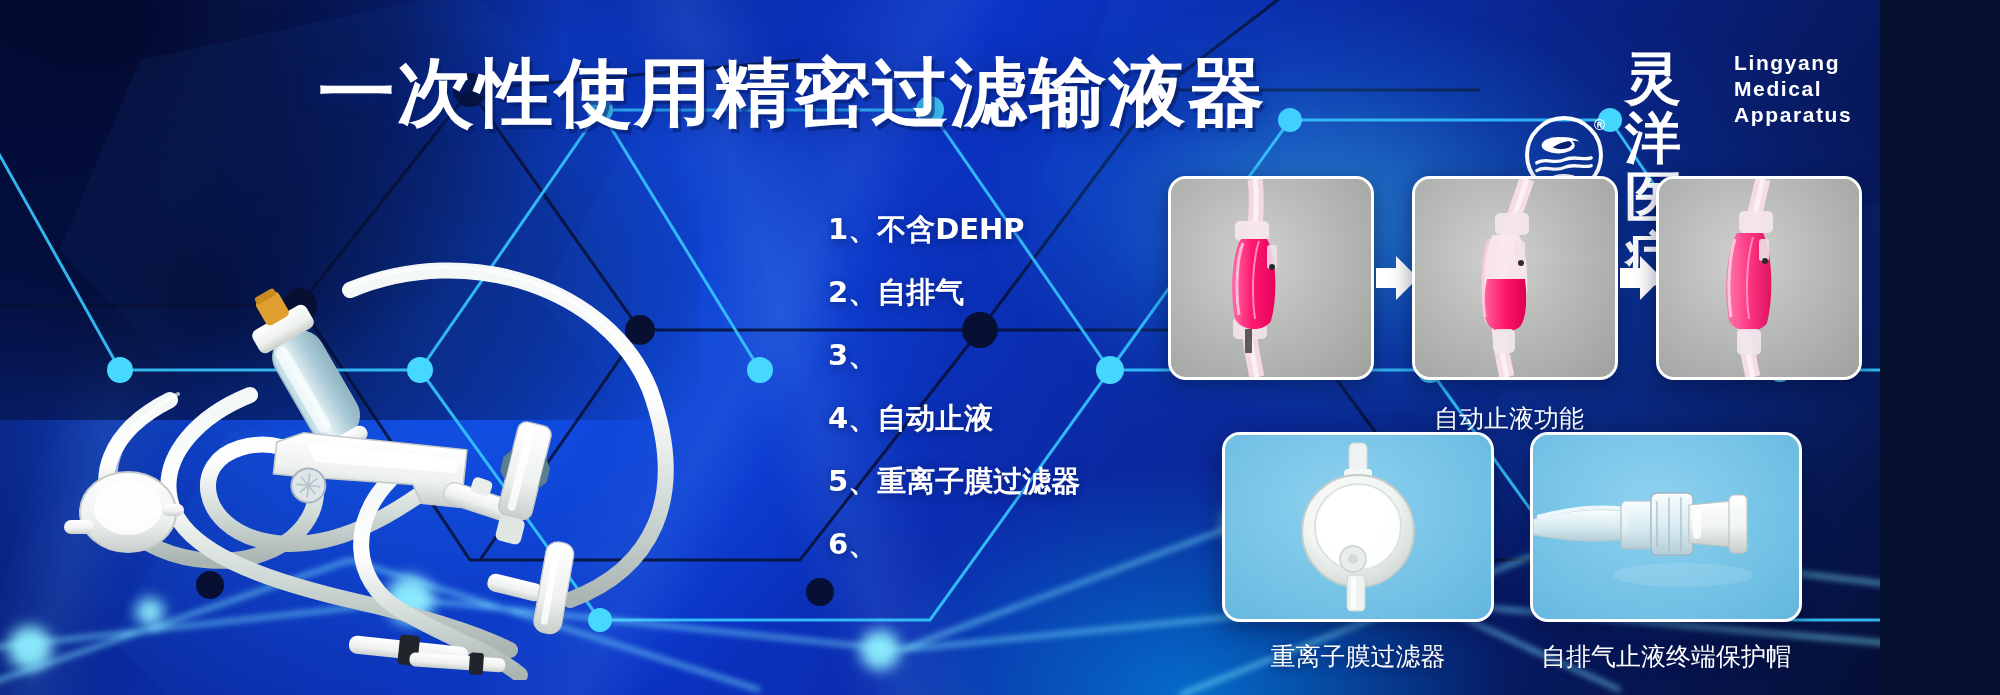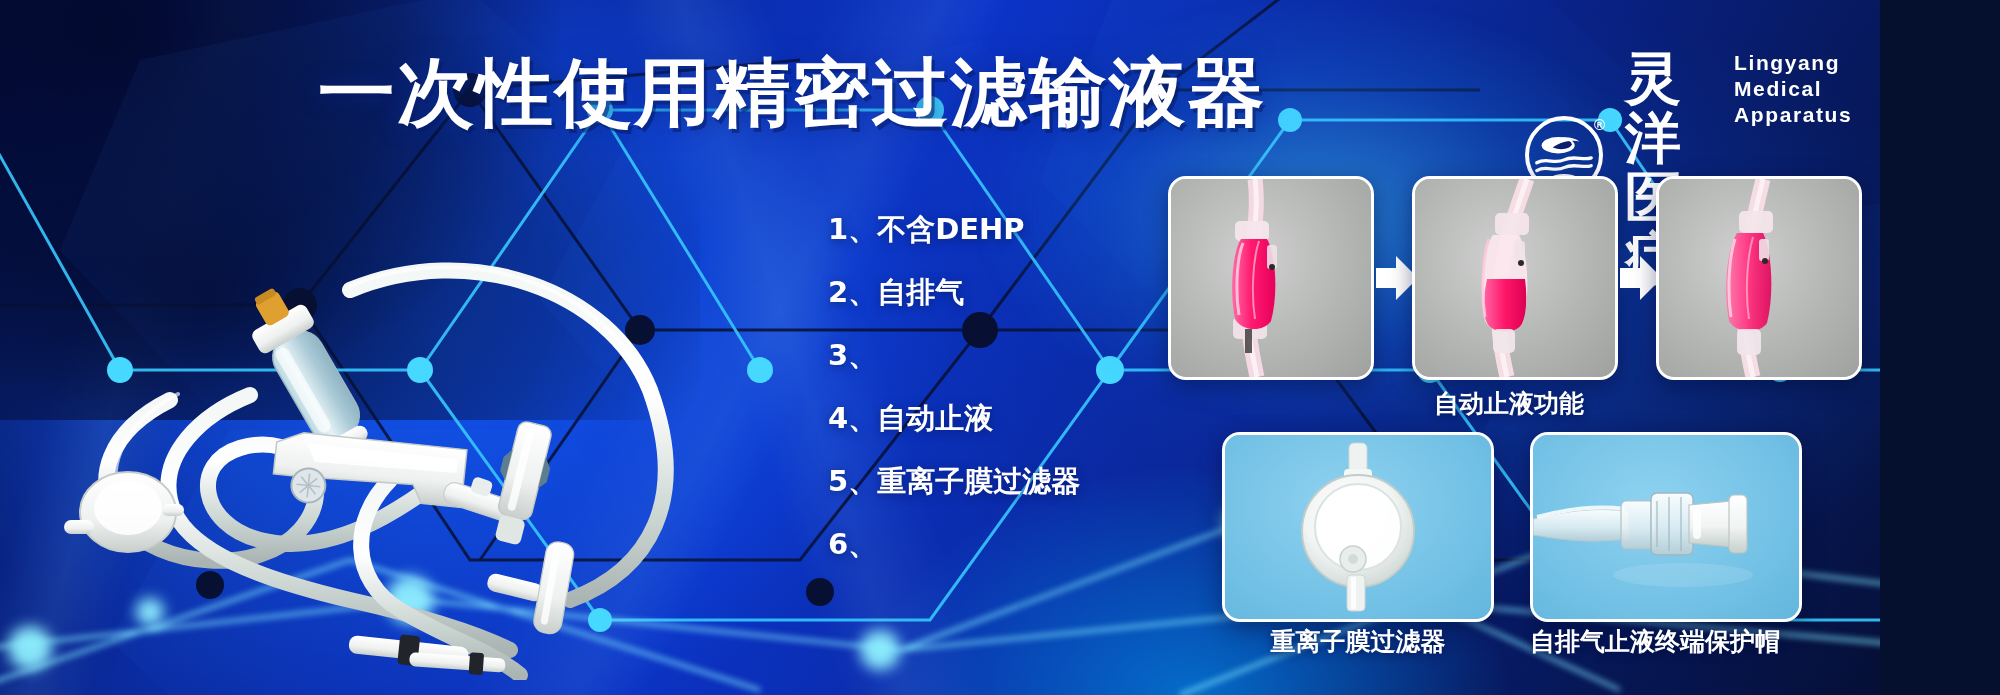--- a/index.html
+++ b/index.html
@@ -87,9 +87,10 @@
   .p5{left:1530px;width:272px;}
 
   .caption{
-    position:absolute;color:#fff;font-weight:700;white-space:nowrap;
+    position:absolute;color:#fff;font-weight:400;white-space:nowrap;
     font-family:"DejaVu Sans","Liberation Sans",sans-serif;
     text-shadow:0 2px 9px rgba(0,15,70,.75);
+    margin-top:15px;
   }
   .cap-top{top:389px;left:1189px;width:640px;text-align:center;font-size:25px;line-height:30px;}
   .cap-b1{top:627px;left:1222px;width:272px;text-align:center;font-size:25px;line-height:30px;}

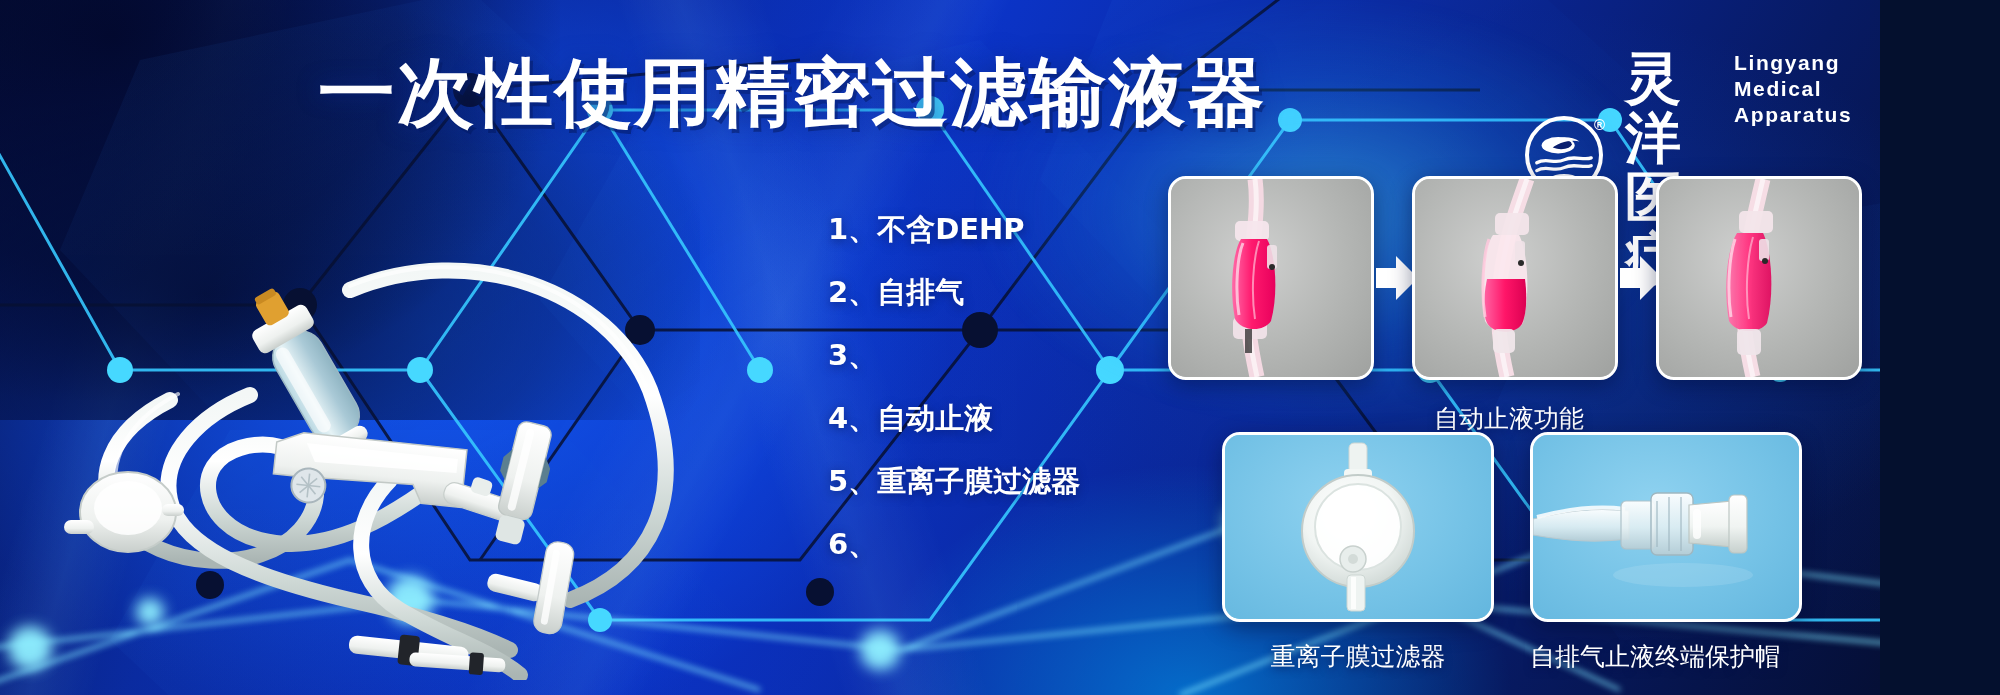--- a/index.html
+++ b/index.html
@@ -94,7 +94,7 @@
   }
   .cap-top{top:389px;left:1189px;width:640px;text-align:center;font-size:25px;line-height:30px;}
   .cap-b1{top:627px;left:1222px;width:272px;text-align:center;font-size:25px;line-height:30px;}
-  .cap-b2{top:627px;left:1530px;width:272px;font-size:25px;line-height:30px;}
+  .cap-b2{top:627px;left:1530px;width:272px;text-align:center;font-size:25px;line-height:30px;}
 
   
   .ph-bg{position:absolute;inset:0;}

